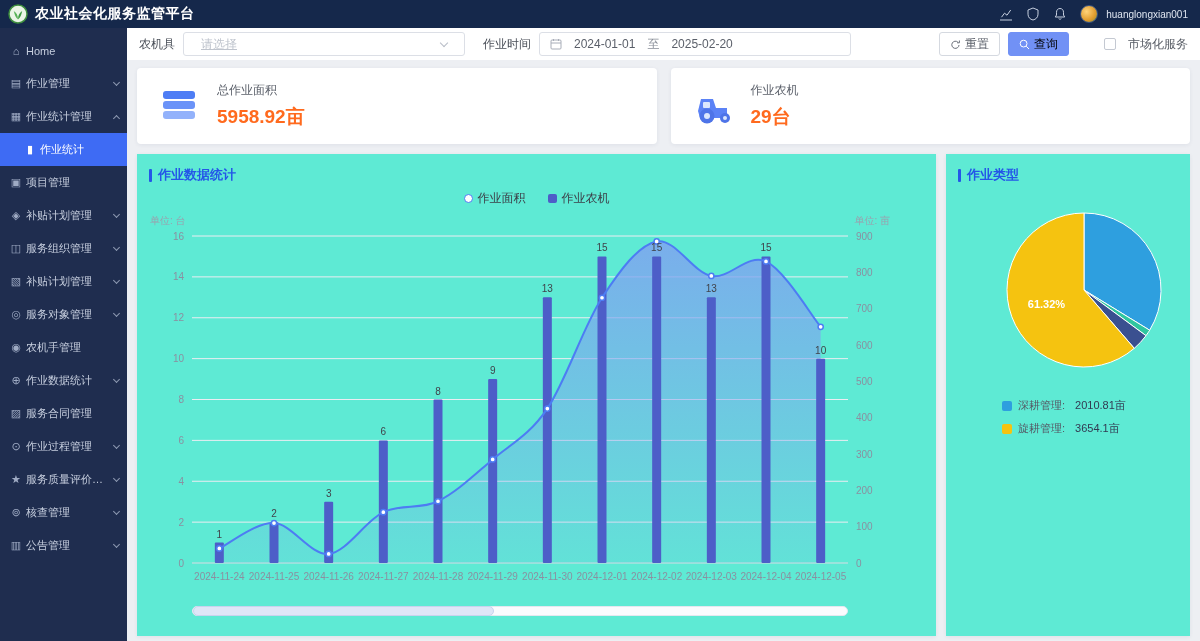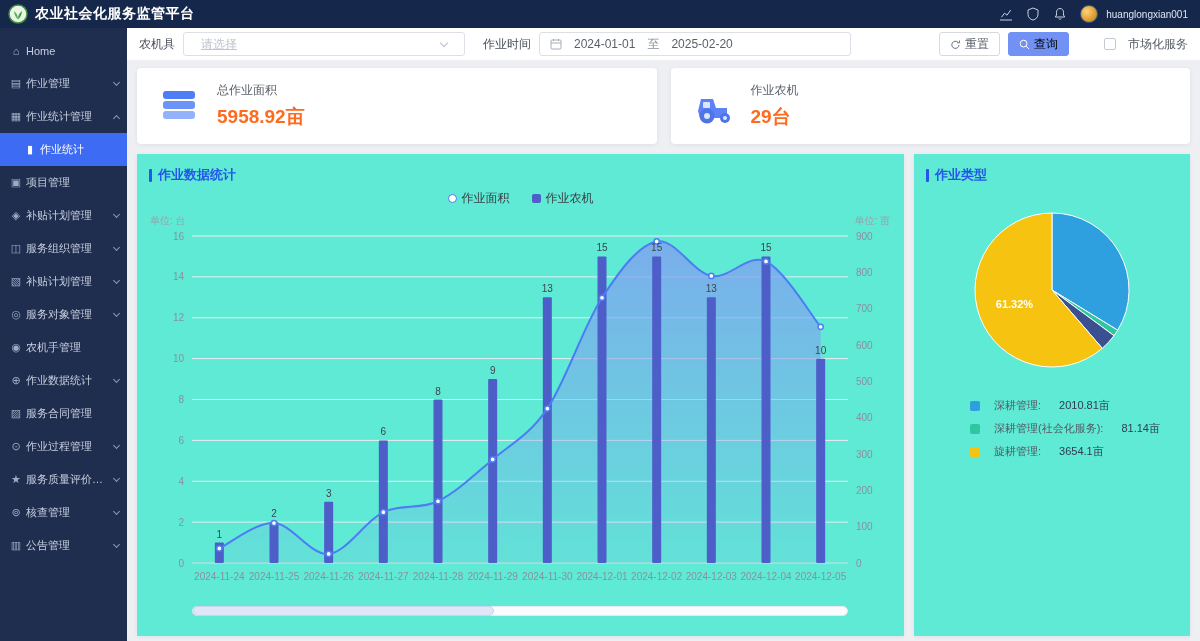--- a/index.html
+++ b/index.html
@@ -63,7 +63,7 @@
   .charts-row { display:flex; gap:10px; margin:10px 10px 0; height:482px; }
   .card { background:#5eead4; border-radius:0; box-shadow:0 1px 4px rgba(31,45,79,.07); position:relative; }
   .chart-card { flex:1; overflow:hidden; }
-  .pie-card { width:276px; flex:none; overflow:hidden;text-align:right; }
+  .pie-card { width:244px; flex:none; overflow:hidden; }
   .card-title { display:flex; align-items:center; gap:6px; padding:12px 12px 0;
     font-size:13px; font-weight:bold; color:#2456e8; }
   .tbar { width:3px; height:13px; background:#2456e8; border-radius:1px; flex:none; }

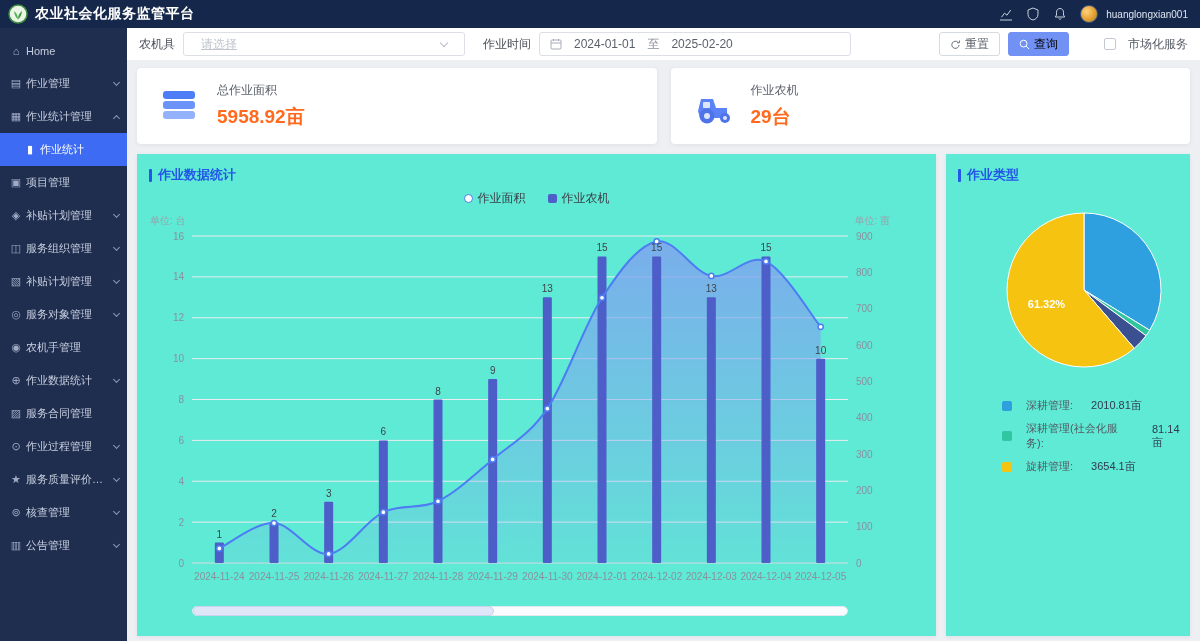--- a/index.html
+++ b/index.html
@@ -82,7 +82,7 @@
   #pie-chart { display:block; margin:14px auto 0; }
   .pie-legend { margin:14px 0 0 56px; display:flex; flex-direction:column; gap:8px;
     font-size:11px; color:#555a66; }
-  .pl-row { display:flex; align-items:center; gap:14px; cursor:pointer; }
+  .pl-row { display:flex; align-items:center; gap:6px; cursor:pointer; }
   .pl-sw { width:10px; height:10px; border-radius:2px; flex:none; }
   .pl-val { margin-left:4px; color:#323a52; }
 </style>

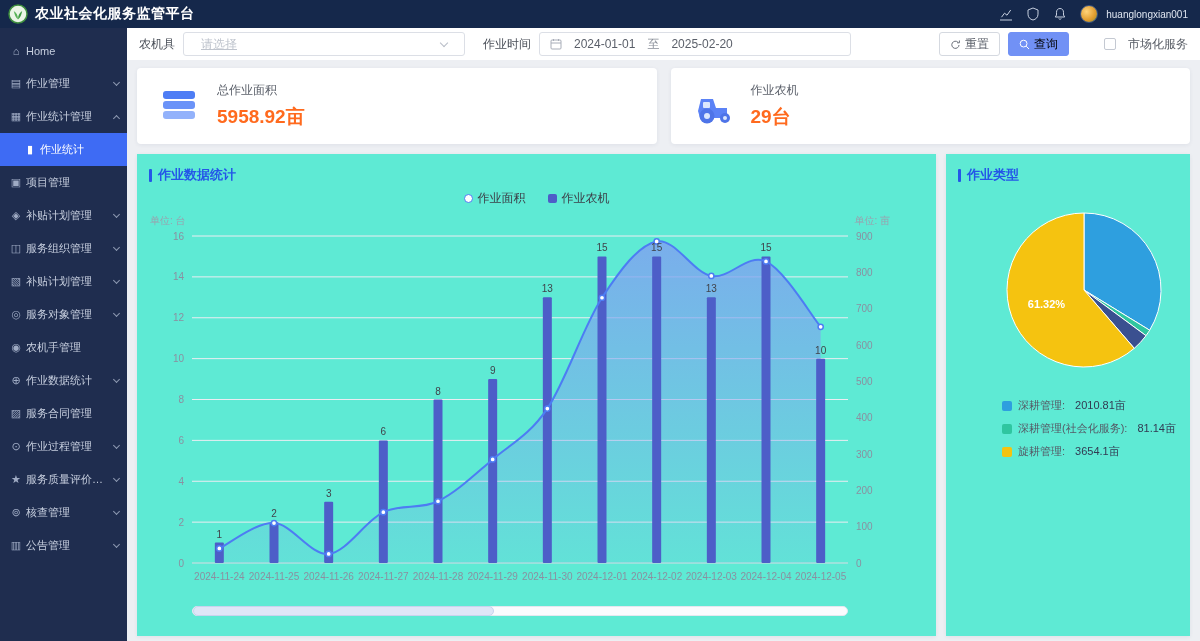--- a/index.html
+++ b/index.html
@@ -407,11 +407,6 @@
             <span class="pl-val">2010.81亩</span>
           </div>
           <div class="pl-row">
-            <span class="pl-sw" style="background: rgb(47, 198, 160);"></span>
-            <span>深耕管理(社会化服务):</span>
-            <span class="pl-val">81.14亩</span>
-          </div>
-          <div class="pl-row">
             <span class="pl-sw" style="background: rgb(245, 195, 16);"></span>
             <span>旋耕管理:</span>
             <span class="pl-val">3654.1亩</span>

